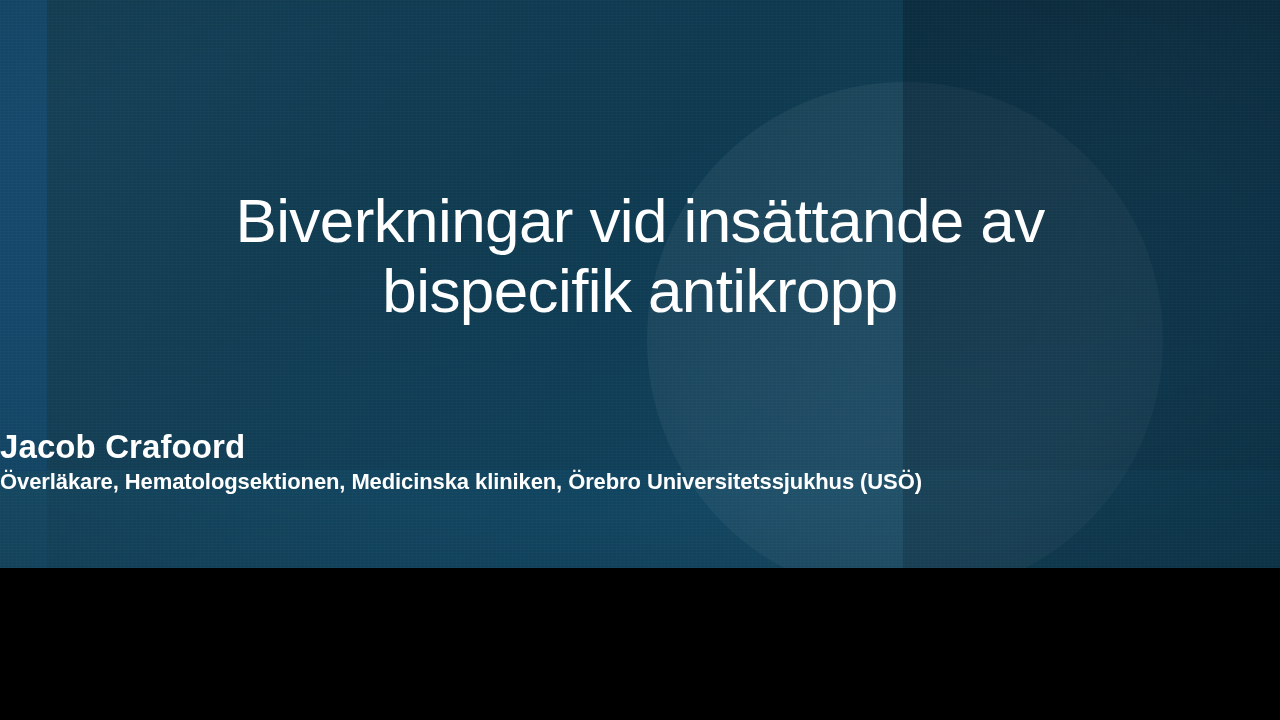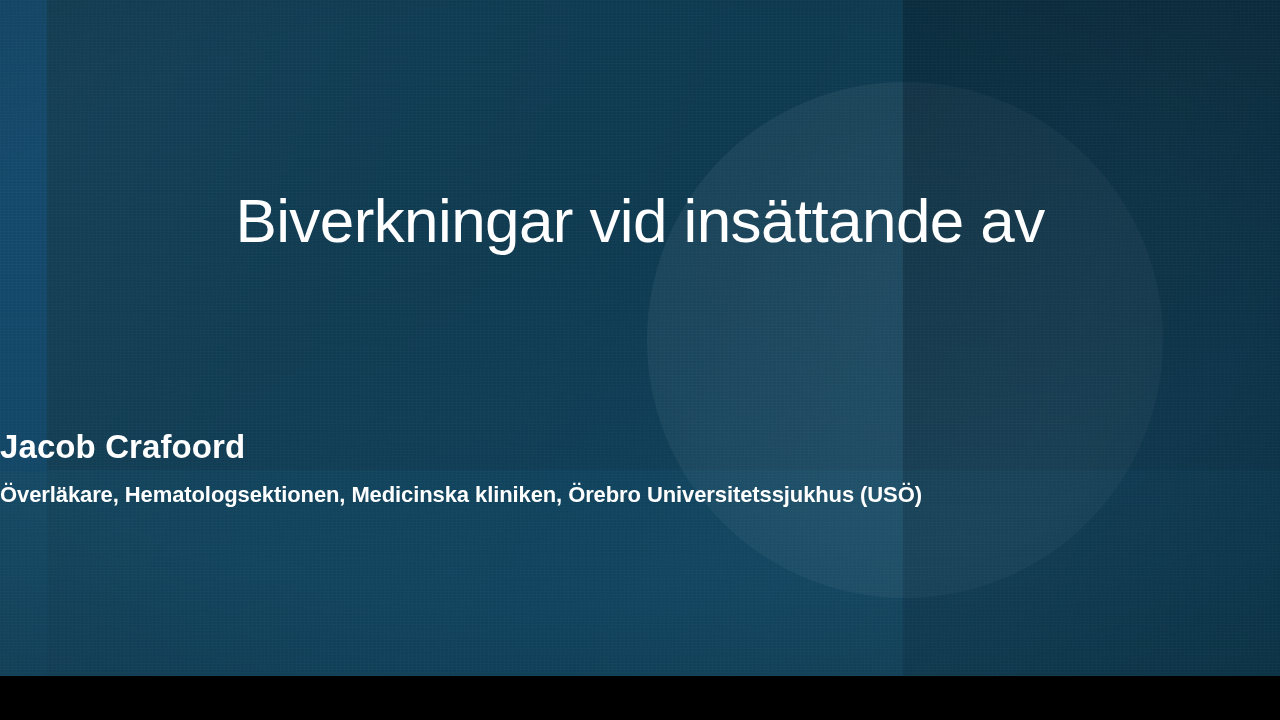--- a/index.html
+++ b/index.html
@@ -10,7 +10,7 @@
   #slide {
     position: relative;
     width: 1280px;
-    height: 676px;
+    height: 568px;
     overflow: hidden;
     font-family: "Liberation Sans", sans-serif;
     background: #0c4a6e;

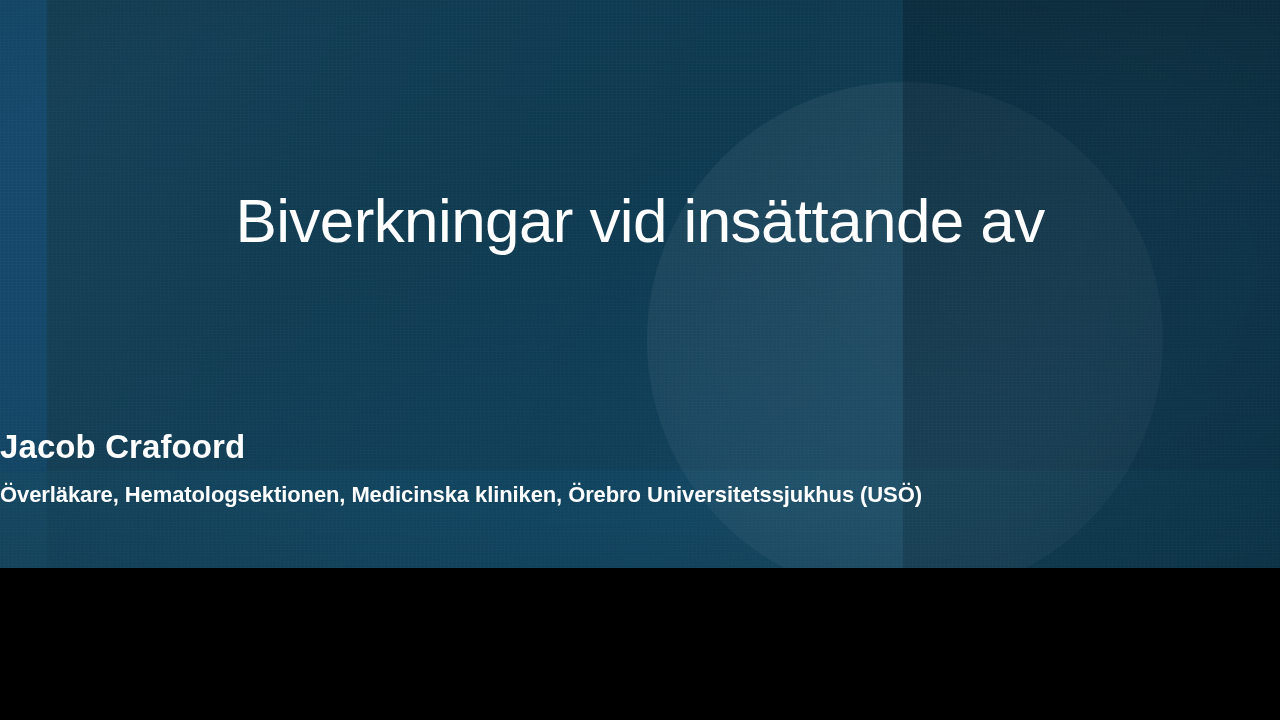--- a/index.html
+++ b/index.html
@@ -175,6 +175,7 @@
 
     <div class="title-block">
       <div class="title-line line-1">Biverkningar vid insättande av</div>
+      <div class="title-line line-2">bispecifik antikropp</div>
     </div>
 
     <div class="byline-block">

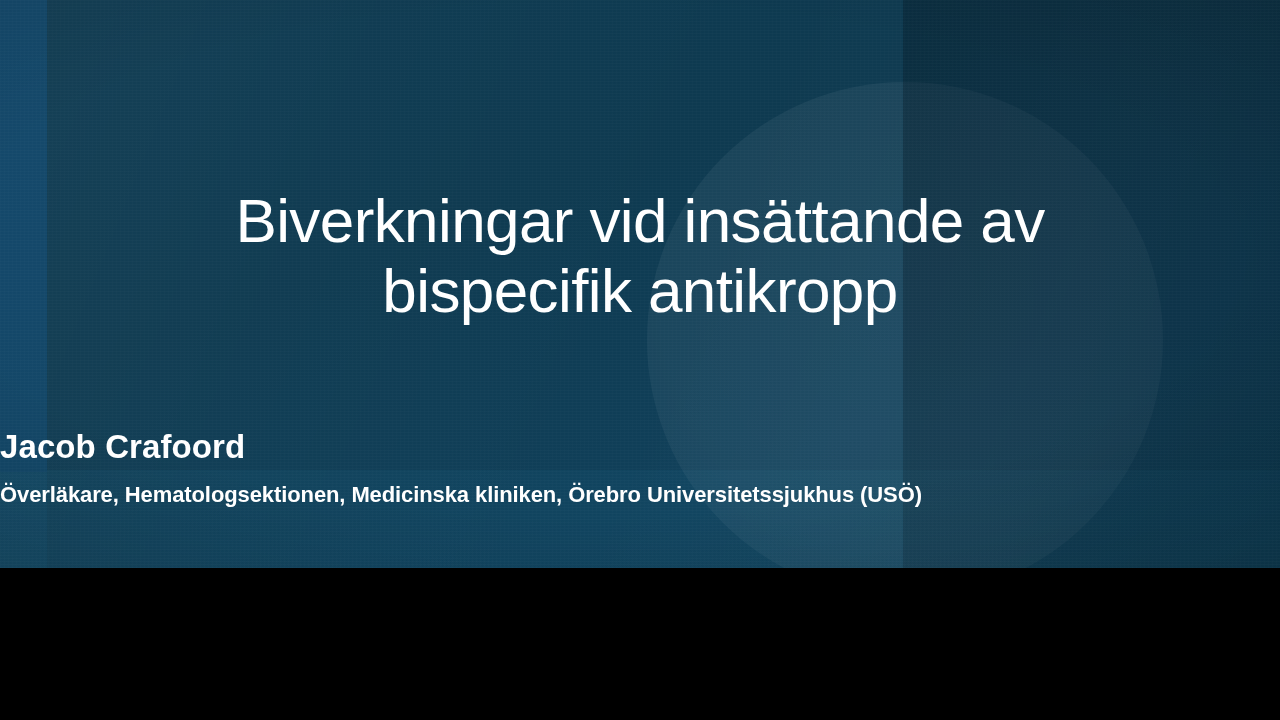--- a/index.html
+++ b/index.html
@@ -152,7 +152,7 @@
     line-height: 28px;
     font-weight: 600;
     letter-spacing: -0.1px;
-    margin-top: 15px;
+    margin-top: 2px;
     white-space: nowrap;
   }
 </style>

